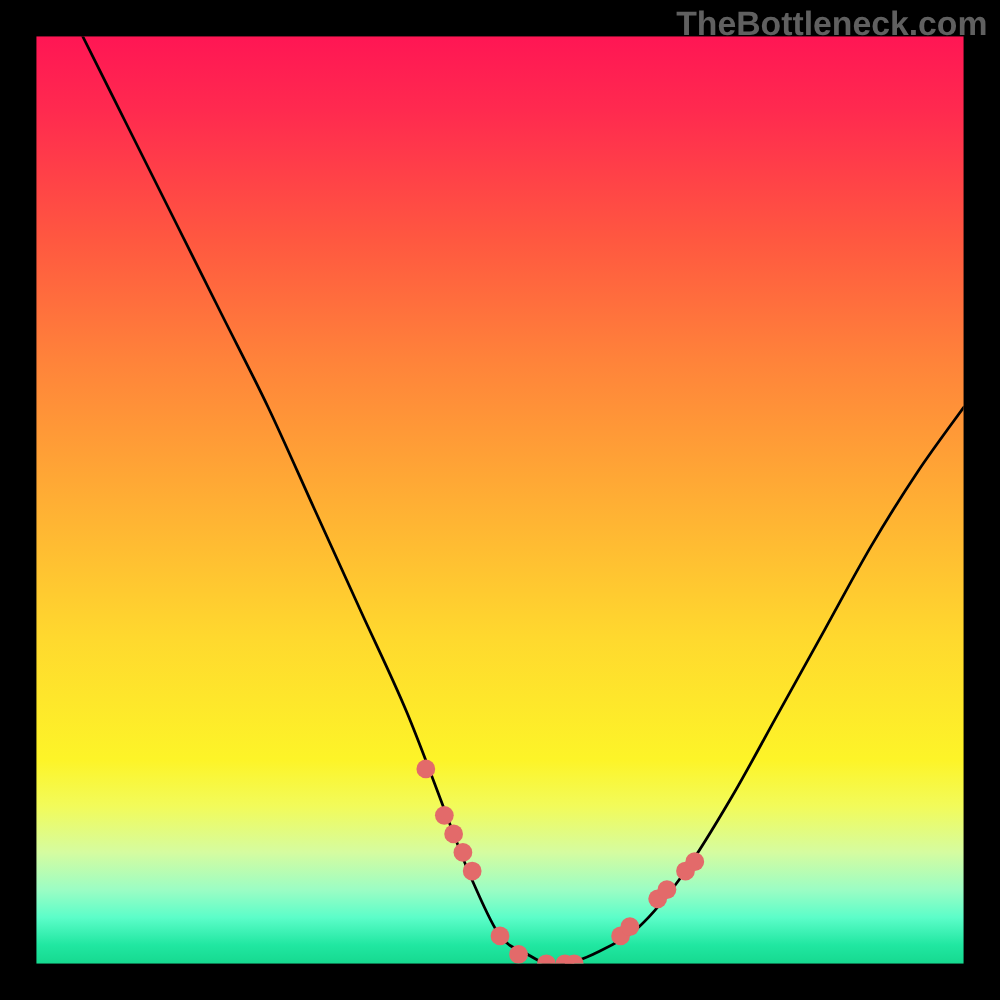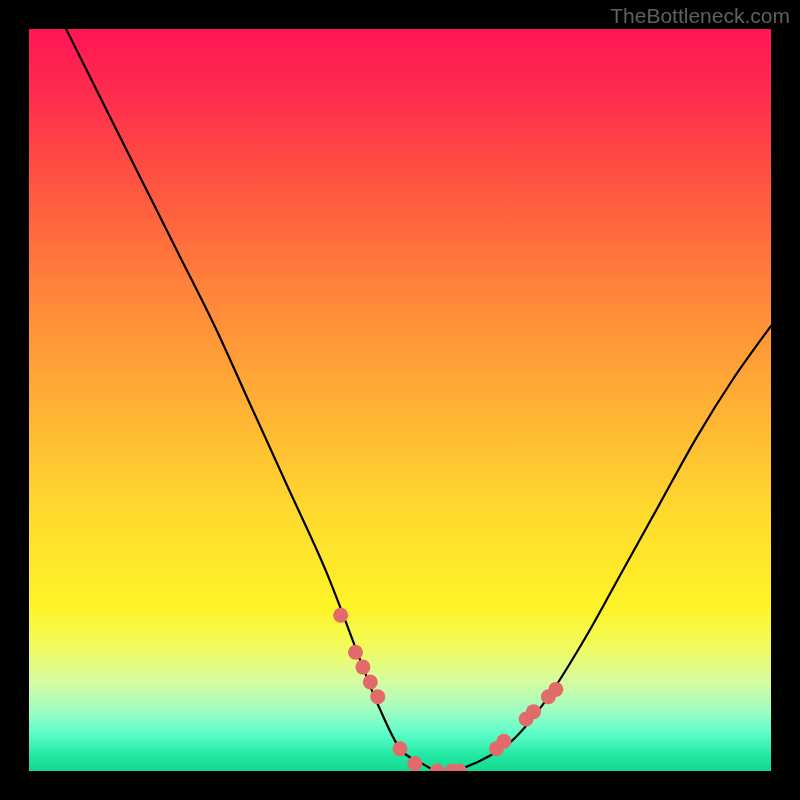--- a/index.html
+++ b/index.html
@@ -16,8 +16,8 @@
     top: 4px;
     right: 10px;
     color: #606060;
-    font-size: 21px;
-    font-weight: normal;
+    font-size: 27px;
+    font-weight: bold;
     z-index: 10;
   }
   .plot-area {

